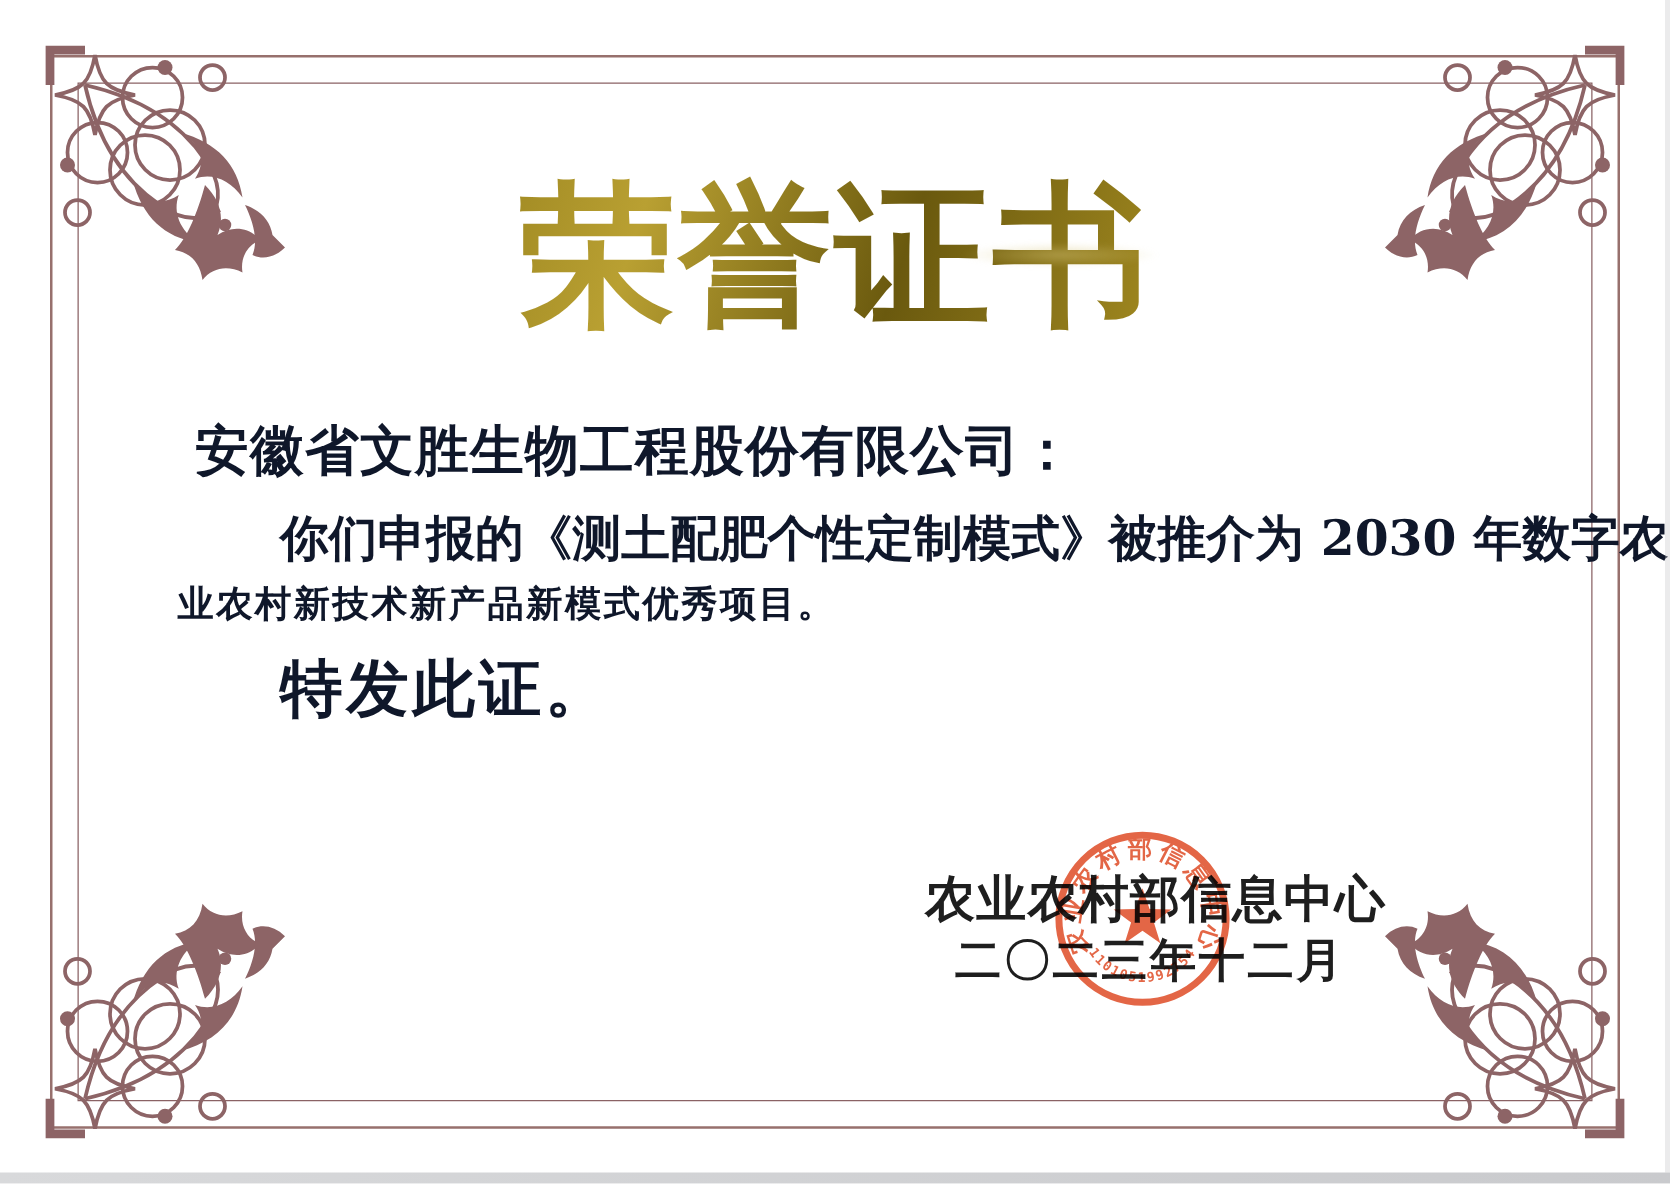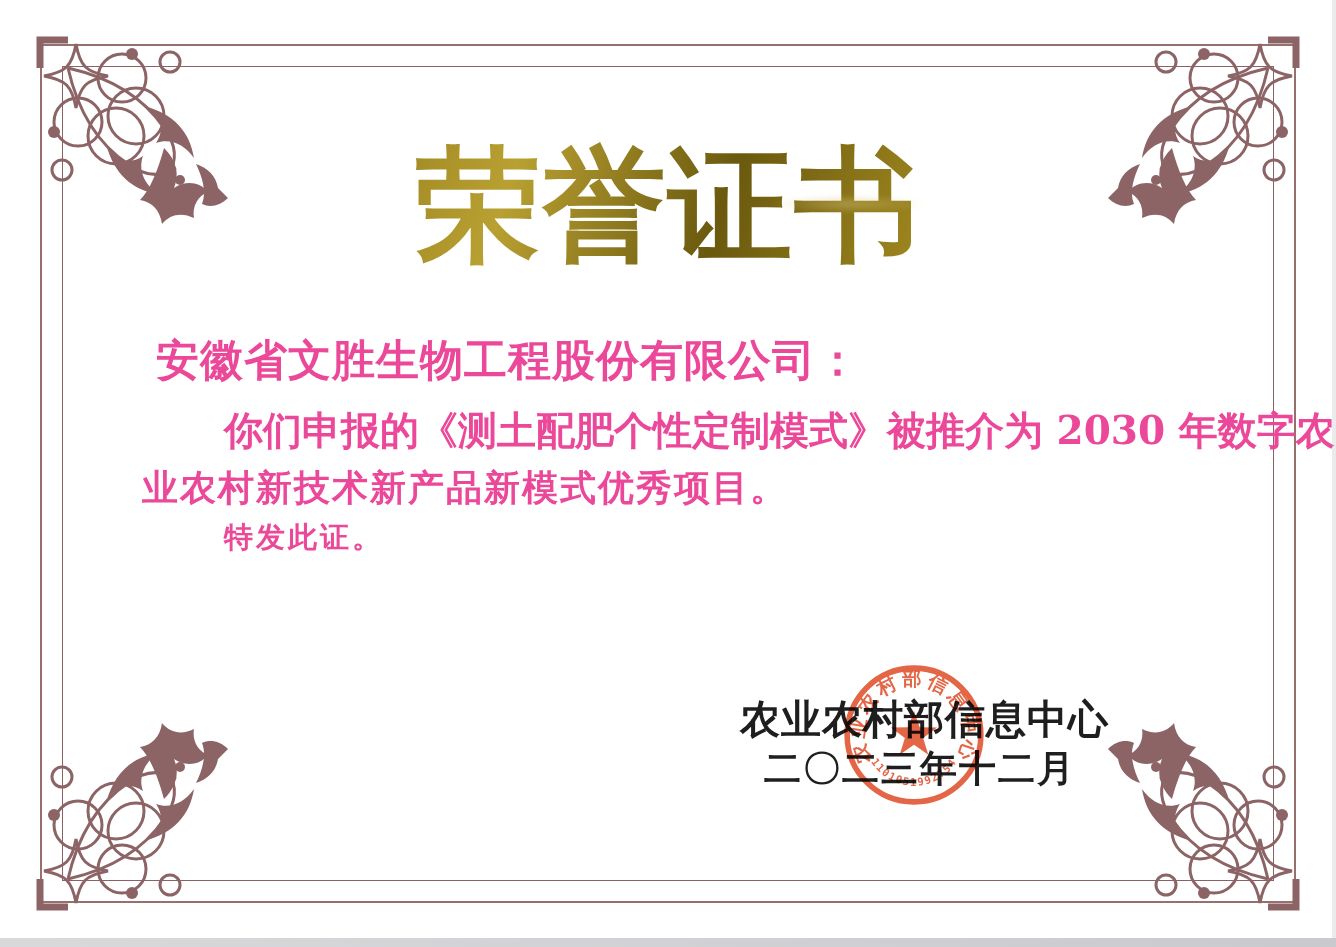--- a/index.html
+++ b/index.html
@@ -36,7 +36,7 @@
     filter:blur(2px);
   }
   
-  .bodytext p{position:absolute;margin:0;color:#ec4899;white-space:nowrap;}
+  .bodytext p{position:absolute;margin:0;color:#0f172a;white-space:nowrap;}
   .recipient{left:156px;top:332px;font-size:43px;font-weight:700;letter-spacing:1px;}
   .line1{left:224px;top:404px;font-size:39px;font-weight:600;letter-spacing:0px;}
   .line2{left:142px;top:464px;font-size:36px;font-weight:600;letter-spacing:2px;}

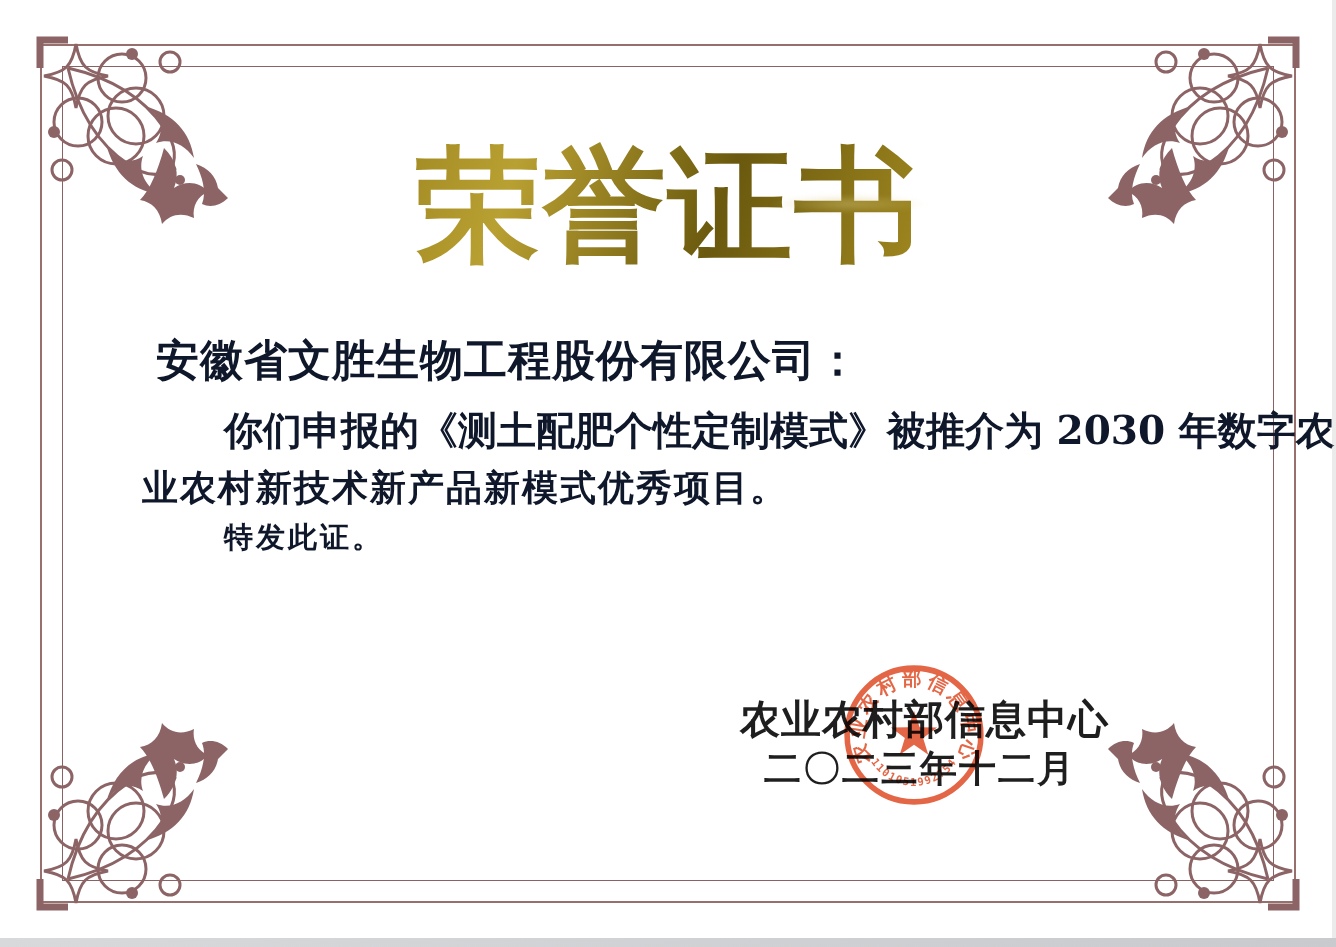--- a/index.html
+++ b/index.html
@@ -39,7 +39,7 @@
   .bodytext p{position:absolute;margin:0;color:#0f172a;white-space:nowrap;}
   .recipient{left:156px;top:332px;font-size:43px;font-weight:700;letter-spacing:1px;}
   .line1{left:224px;top:404px;font-size:39px;font-weight:600;letter-spacing:0px;}
-  .line2{left:142px;top:464px;font-size:36px;font-weight:600;letter-spacing:2px;}
+  .line2{left:142px;top:464px;font-size:29px;font-weight:600;letter-spacing:2px;}
   .closing{left:224px;top:518px;font-size:29px;font-weight:600;letter-spacing:3px;}
   
   .issuer{

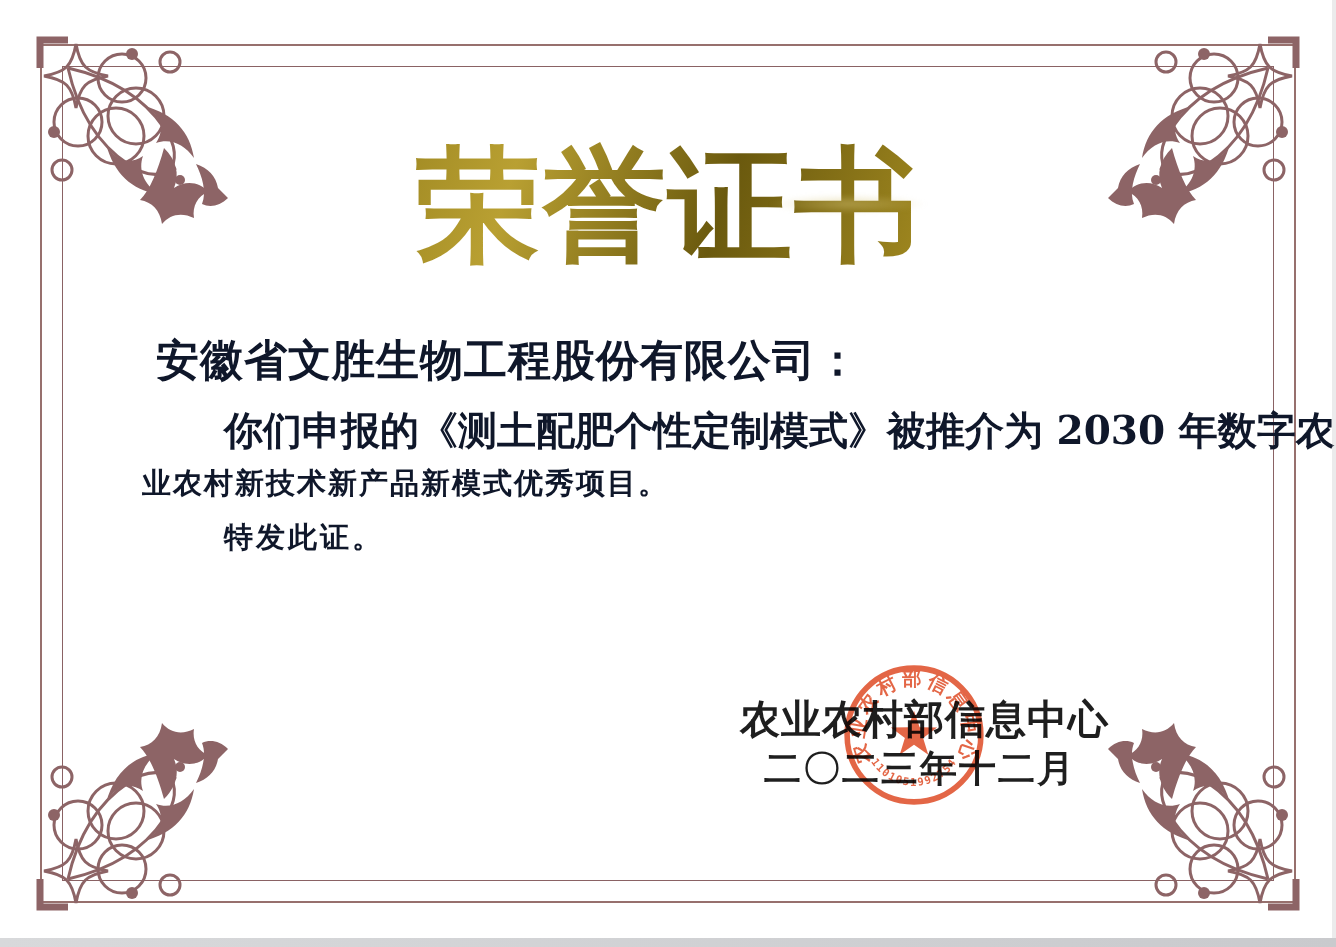--- a/index.html
+++ b/index.html
@@ -40,7 +40,7 @@
   .recipient{left:156px;top:332px;font-size:43px;font-weight:700;letter-spacing:1px;}
   .line1{left:224px;top:404px;font-size:39px;font-weight:600;letter-spacing:0px;}
   .line2{left:142px;top:464px;font-size:29px;font-weight:600;letter-spacing:2px;}
-  .closing{left:224px;top:518px;font-size:29px;font-weight:600;letter-spacing:3px;}
+  .closing{left:224px;top:518px;font-size:50px;font-weight:600;letter-spacing:3px;}
   
   .issuer{
     position:absolute;left:740px;top:692px;width:360px;margin:0;text-align:center;

